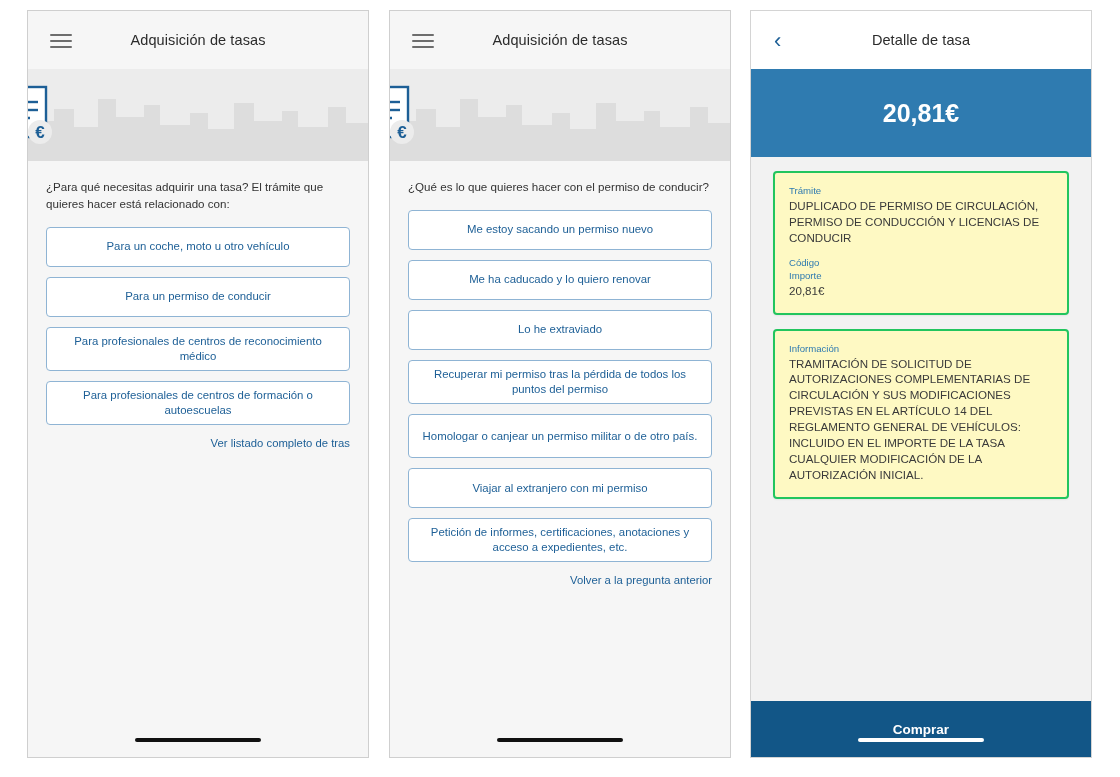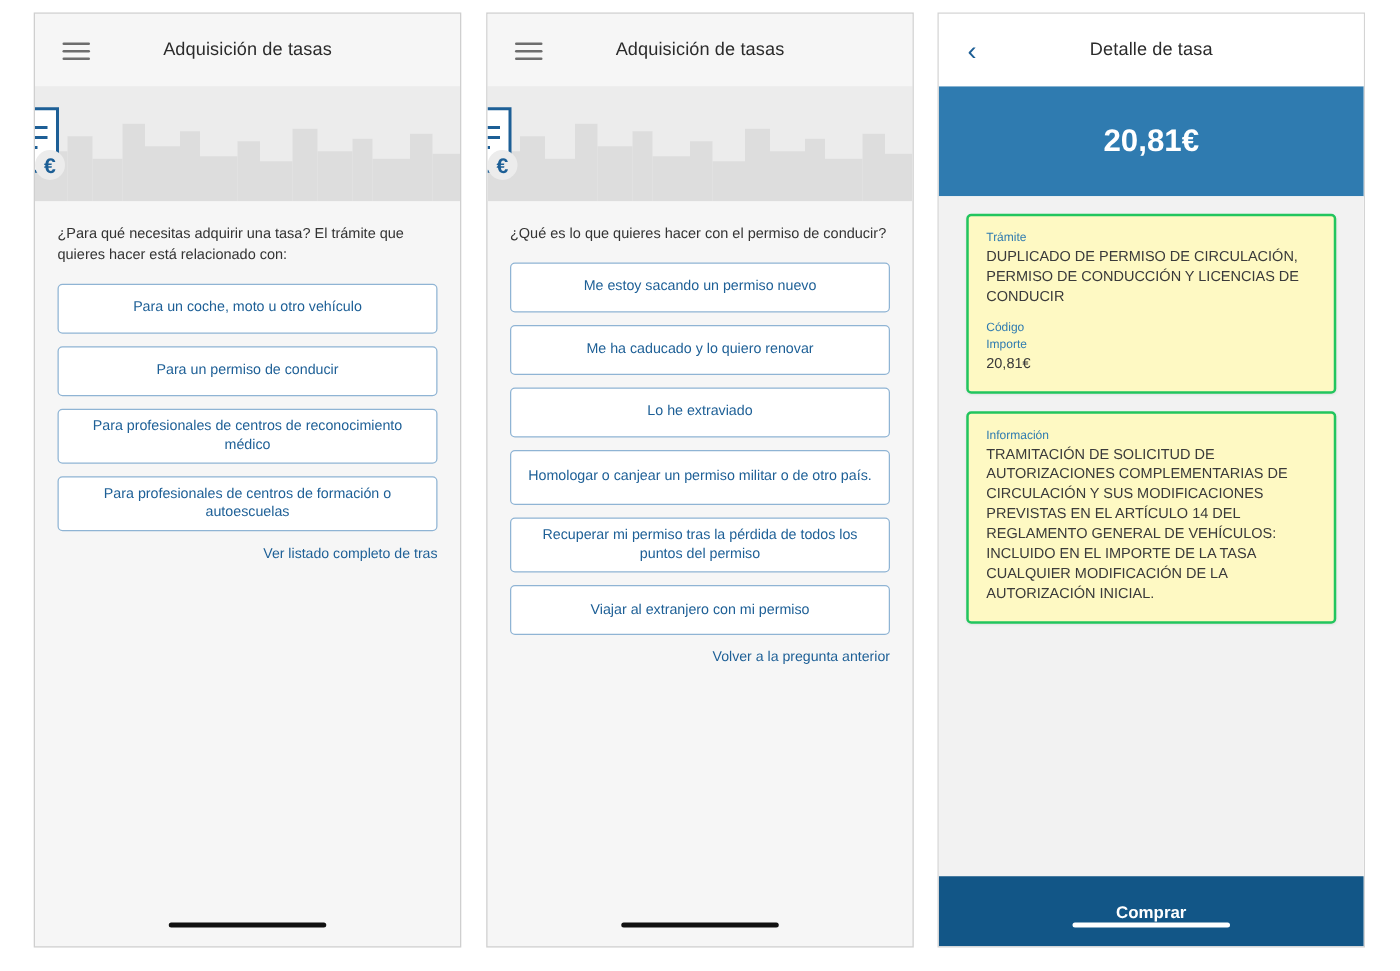--- a/index.html
+++ b/index.html
@@ -310,8 +310,8 @@
       <div class="opt">Me estoy sacando un permiso nuevo</div>
       <div class="opt">Me ha caducado y lo quiero renovar</div>
       <div class="opt">Lo he extraviado</div>
+      <div class="opt tall">Recuperar mi permiso tras la pérdida de todos los puntos del permiso</div>
       <div class="opt tall">Homologar o canjear un permiso militar o de otro país.</div>
-      <div class="opt tall">Recuperar mi permiso tras la pérdida de todos los puntos del permiso</div>
       <div class="opt">Viajar al extranjero con mi permiso</div>
 
       <div class="link-row center-ish">Volver a la pregunta anterior</div>

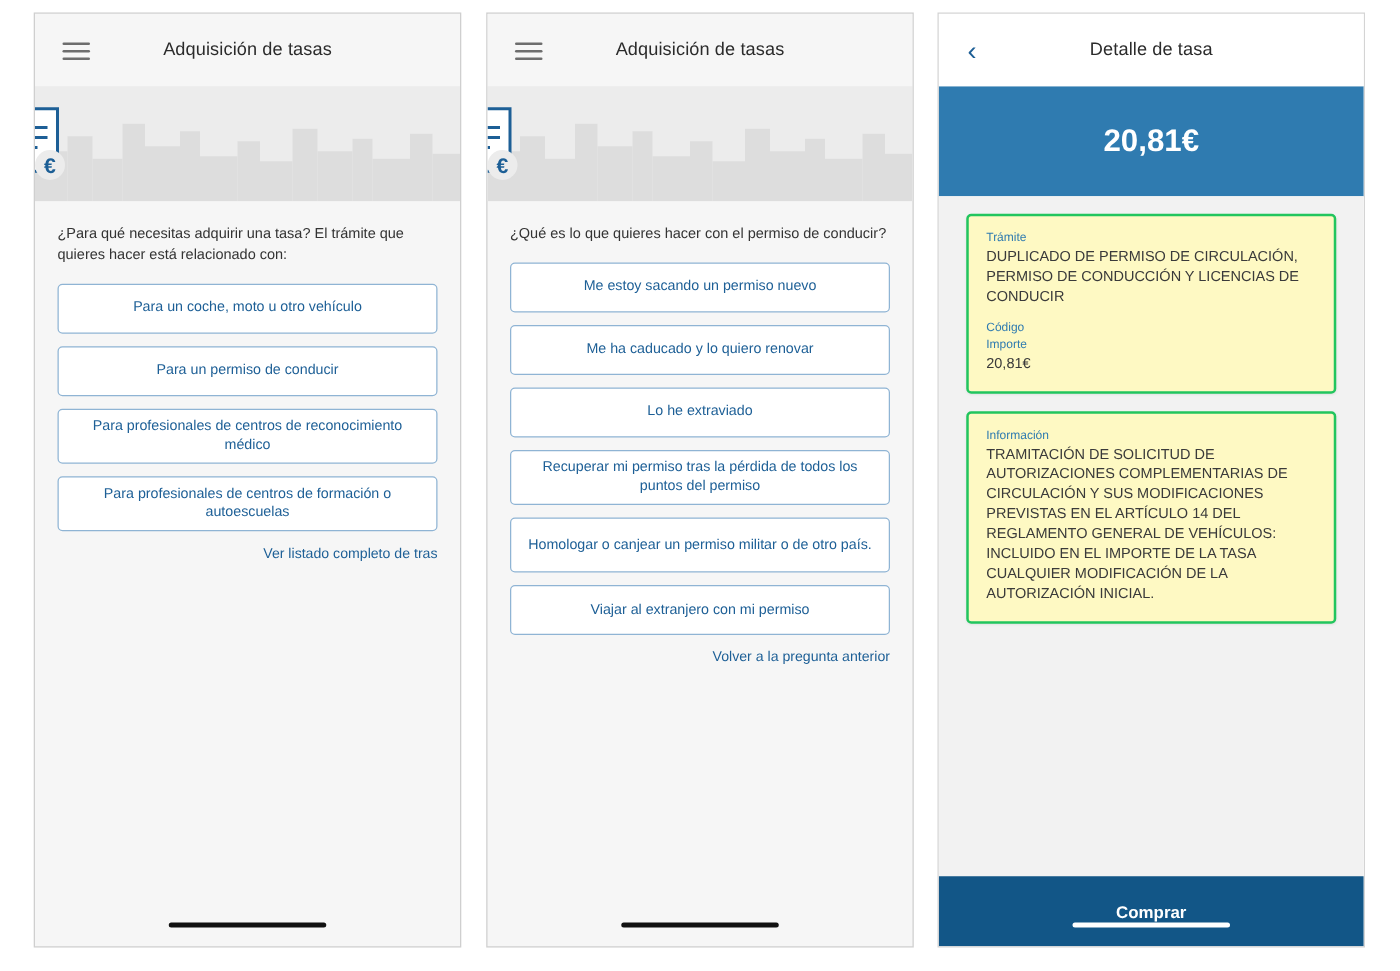--- a/index.html
+++ b/index.html
@@ -313,6 +313,7 @@
       <div class="opt tall">Recuperar mi permiso tras la pérdida de todos los puntos del permiso</div>
       <div class="opt tall">Homologar o canjear un permiso militar o de otro país.</div>
       <div class="opt">Viajar al extranjero con mi permiso</div>
+      <div class="opt tall">Petición de informes, certificaciones, anotaciones y acceso a expedientes, etc.</div>
 
       <div class="link-row center-ish">Volver a la pregunta anterior</div>
     </div>

